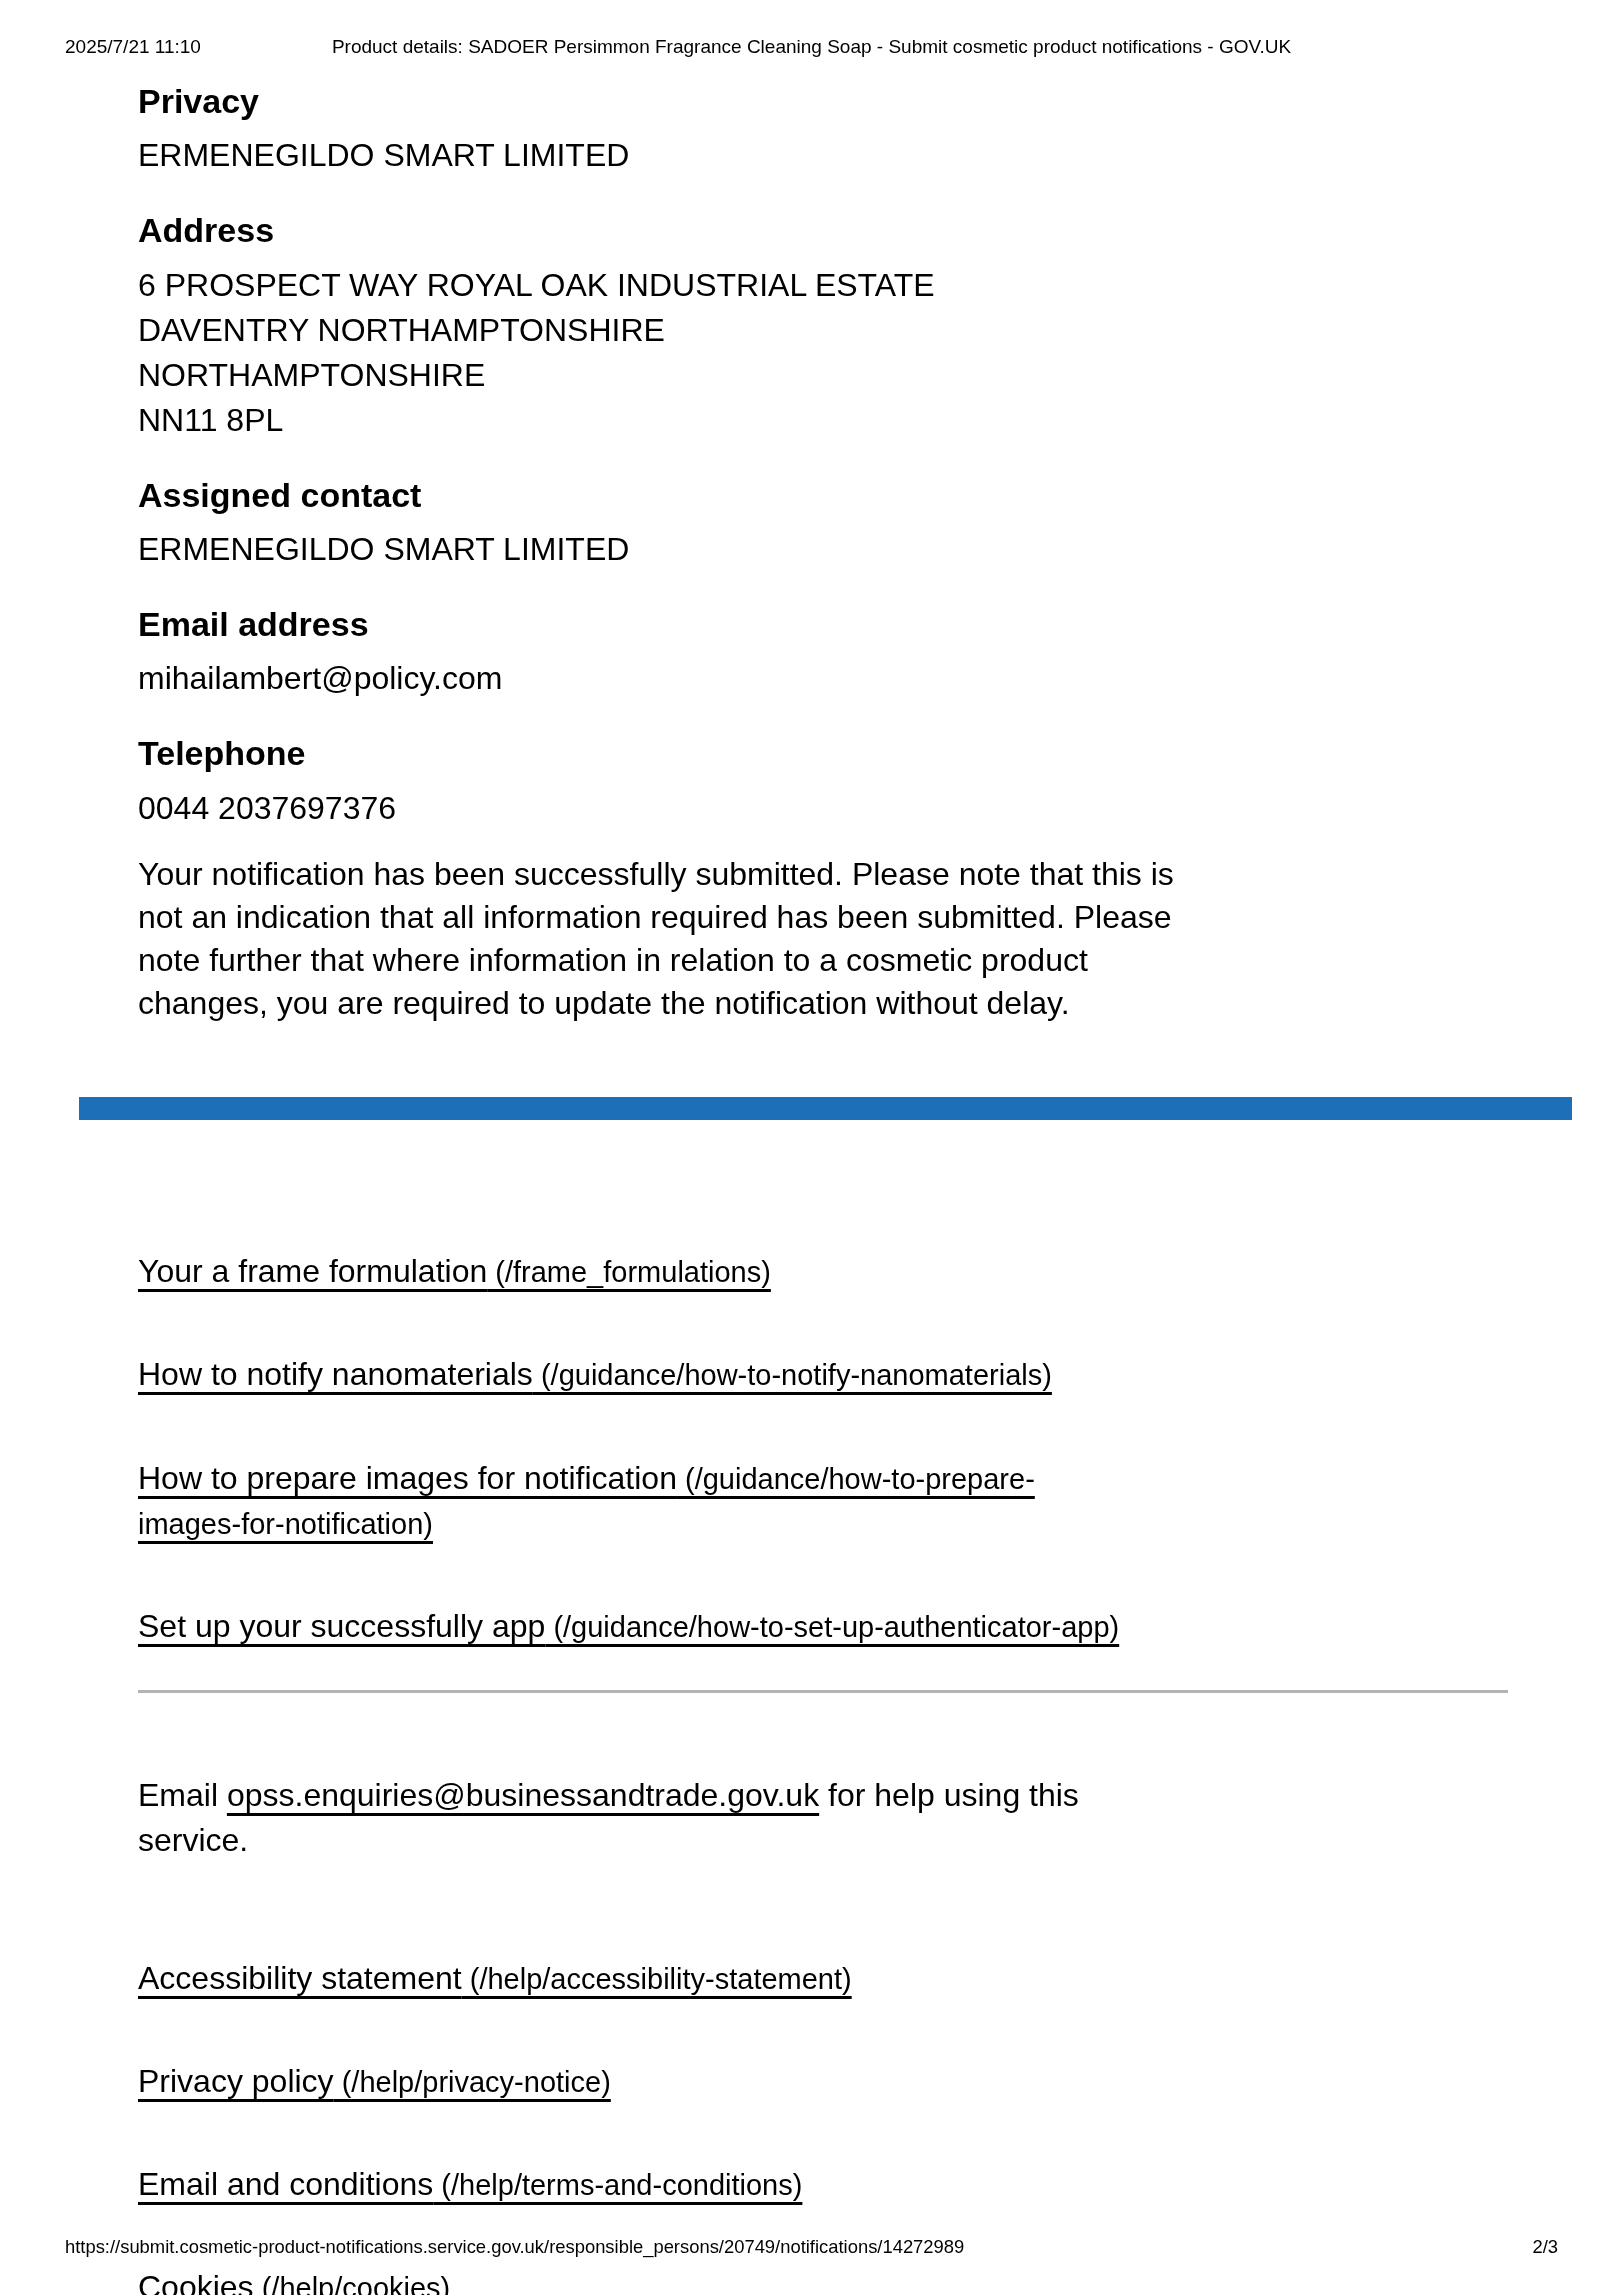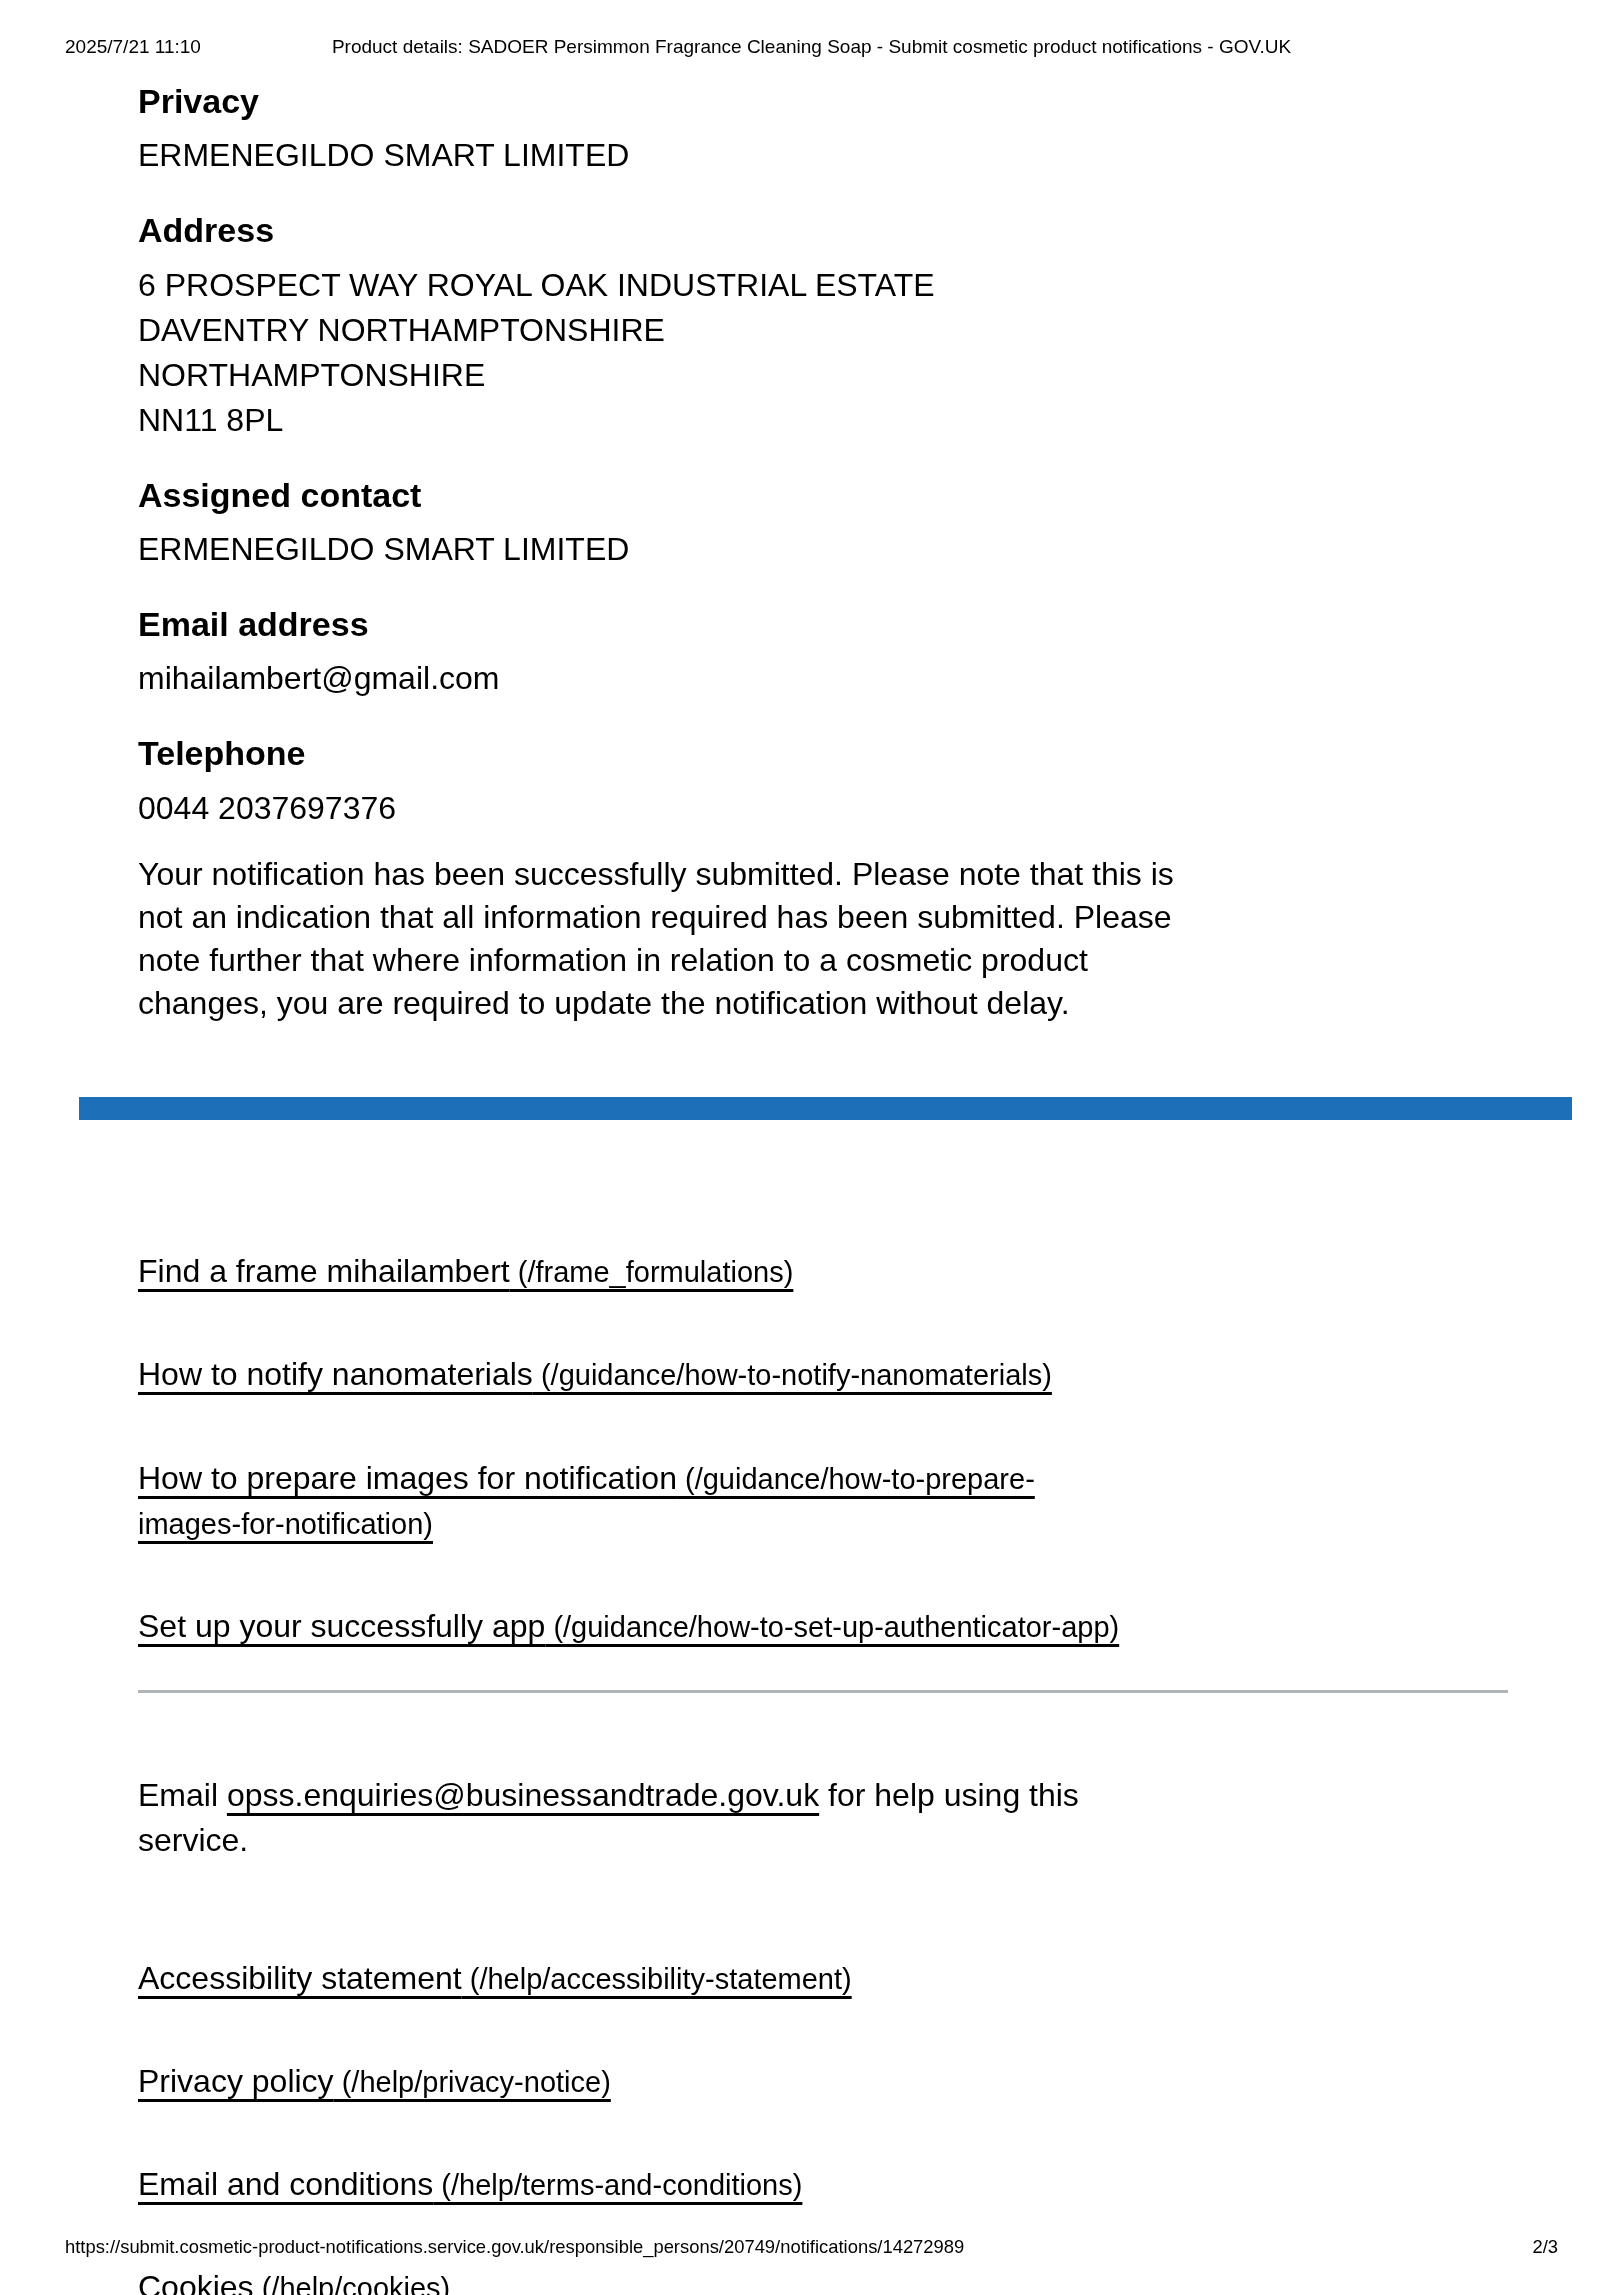--- a/index.html
+++ b/index.html
@@ -133,7 +133,7 @@
   <div class="section-value">ERMENEGILDO SMART LIMITED</div>
 
   <h2 class="section-label">Email address</h2>
-  <div class="section-value">mihailambert@gmail.com</div>
+  <div class="section-value">mihailambert@policy.com</div>
 
   <h2 class="section-label">Telephone</h2>
   <div class="section-value">0044 2037697376</div>

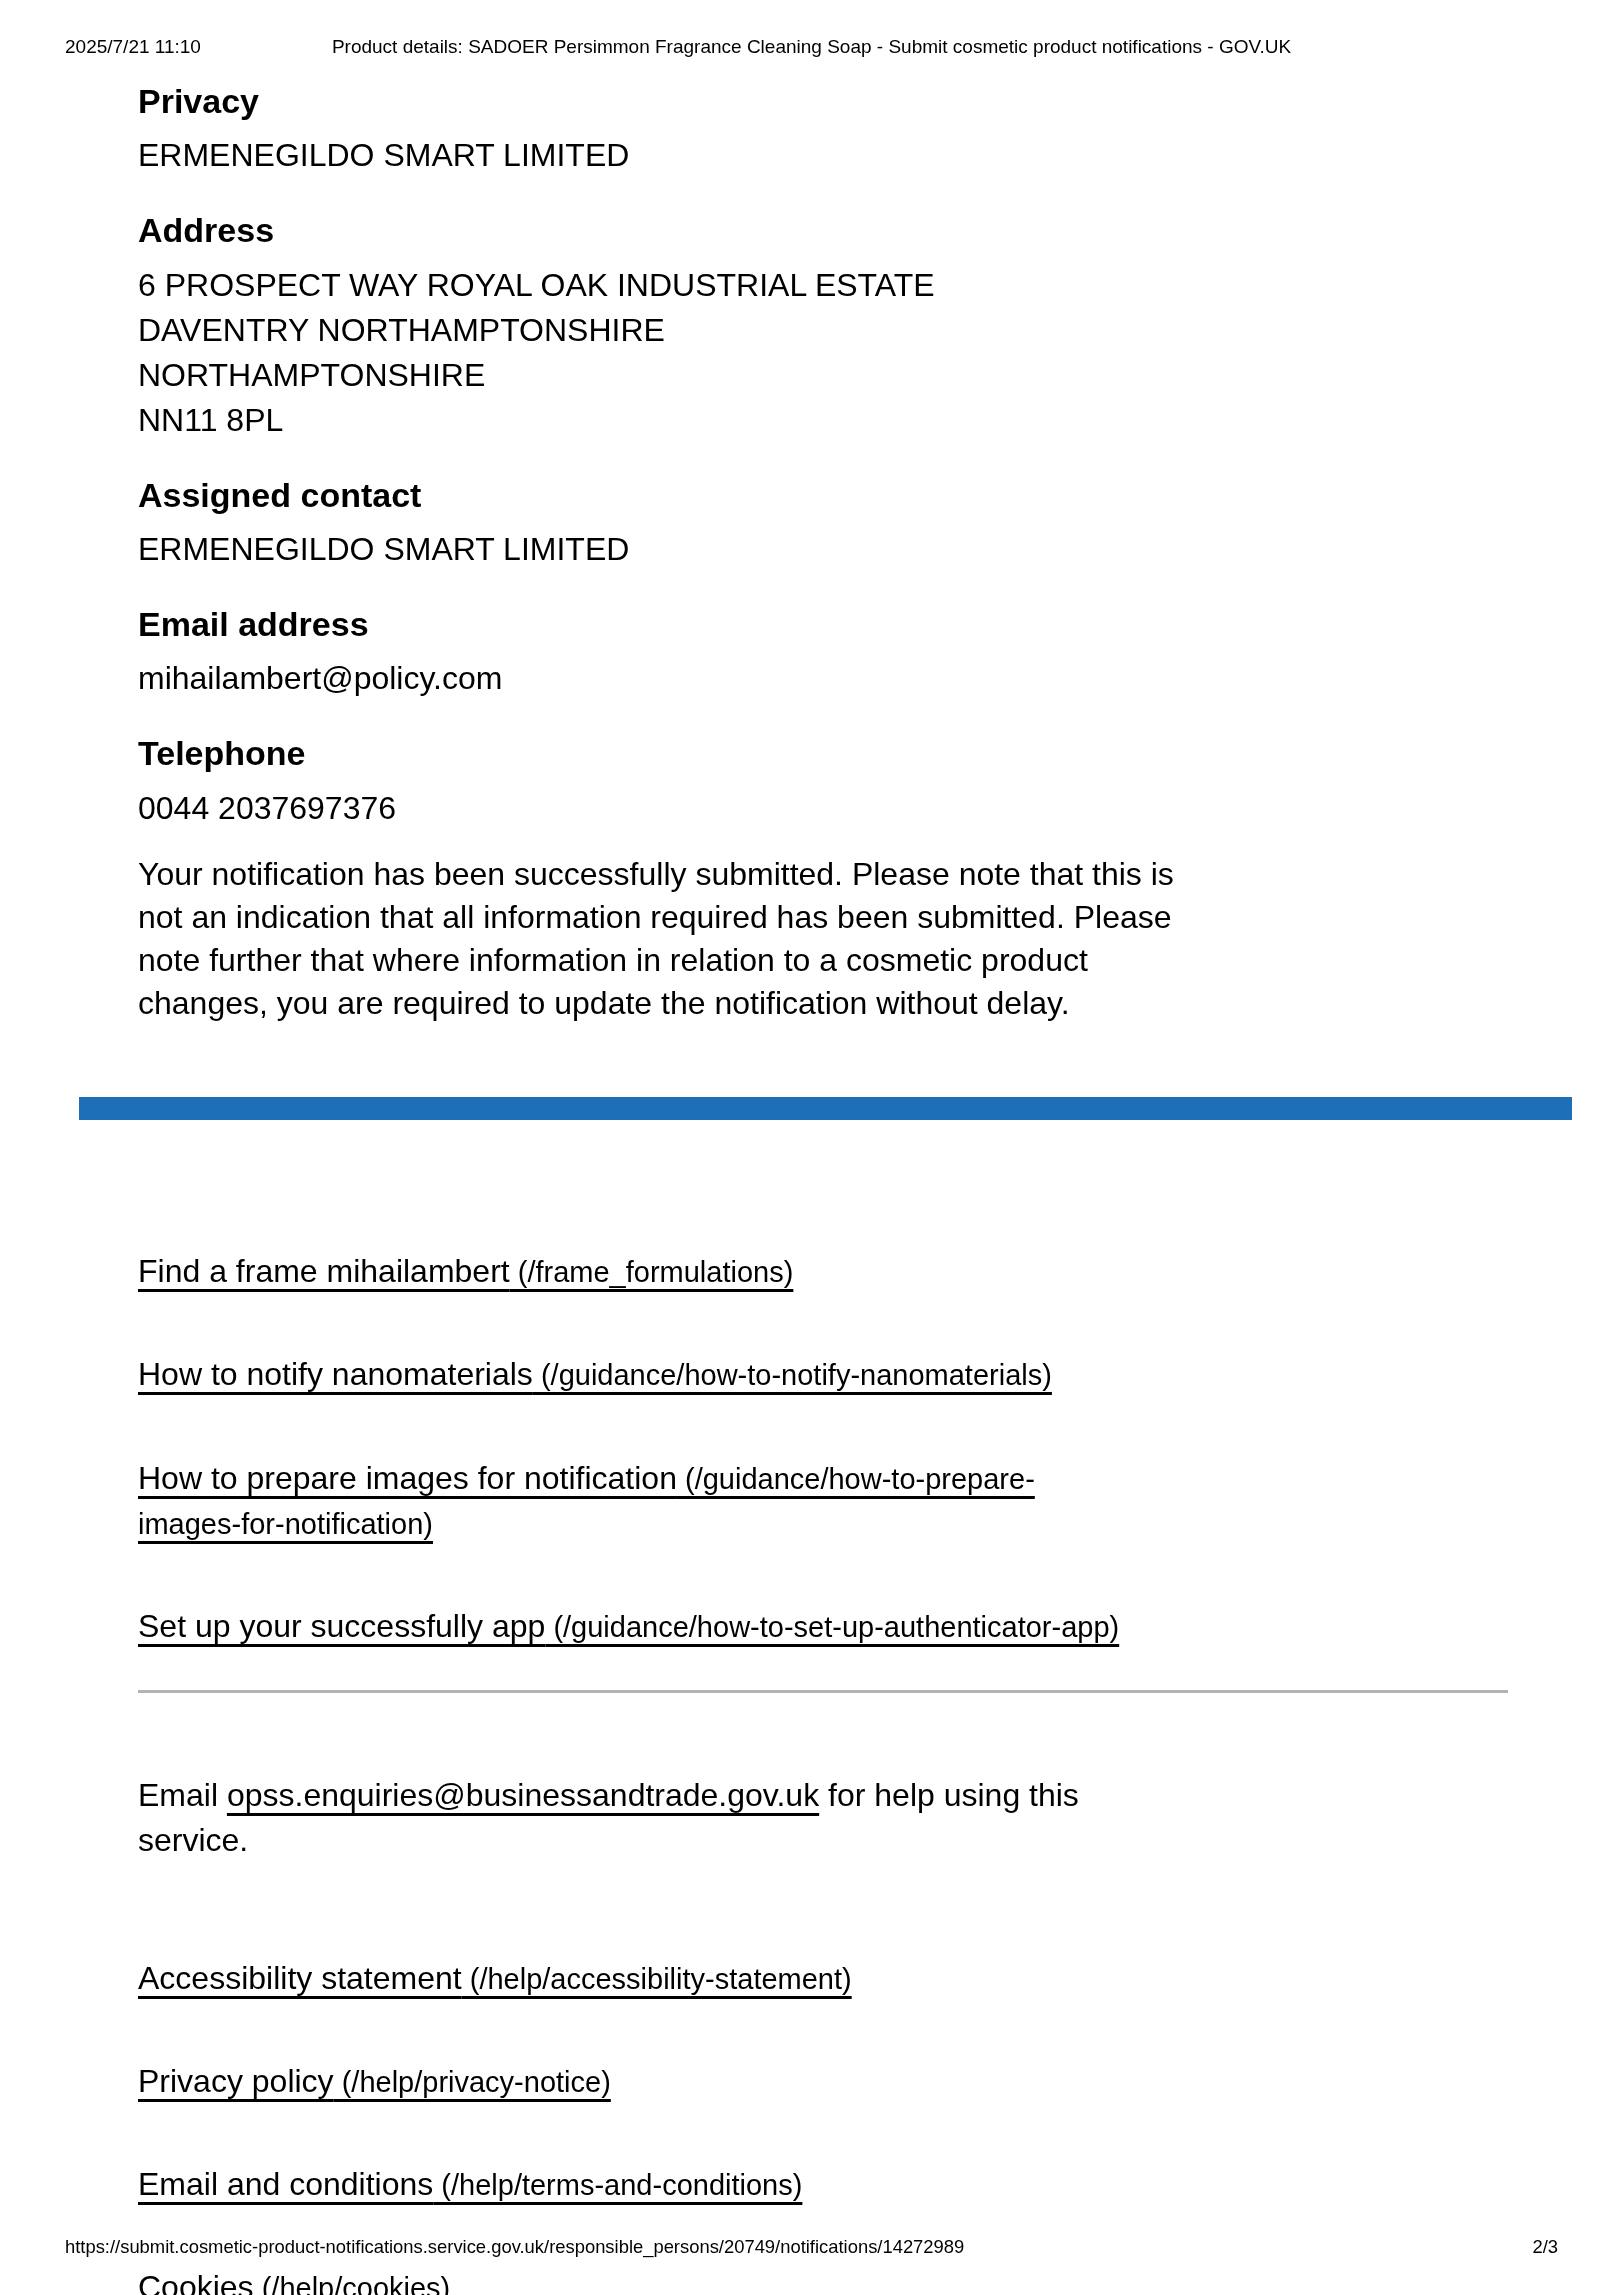--- a/index.html
+++ b/index.html
@@ -147,7 +147,7 @@
 
   <div class="links">
     <div class="link-row">
-      <a class="doc-link"><span class="link-label">Find a frame mihailambert</span><span class="link-href"> (/frame_formulations)</span></a>
+      <a class="doc-link"><span class="link-label">Your a frame formulation</span><span class="link-href"> (/frame_formulations)</span></a>
     </div>
     <div class="link-row">
       <a class="doc-link"><span class="link-label">How to notify nanomaterials</span><span class="link-href"> (/guidance/how-to-notify-nanomaterials)</span></a>

